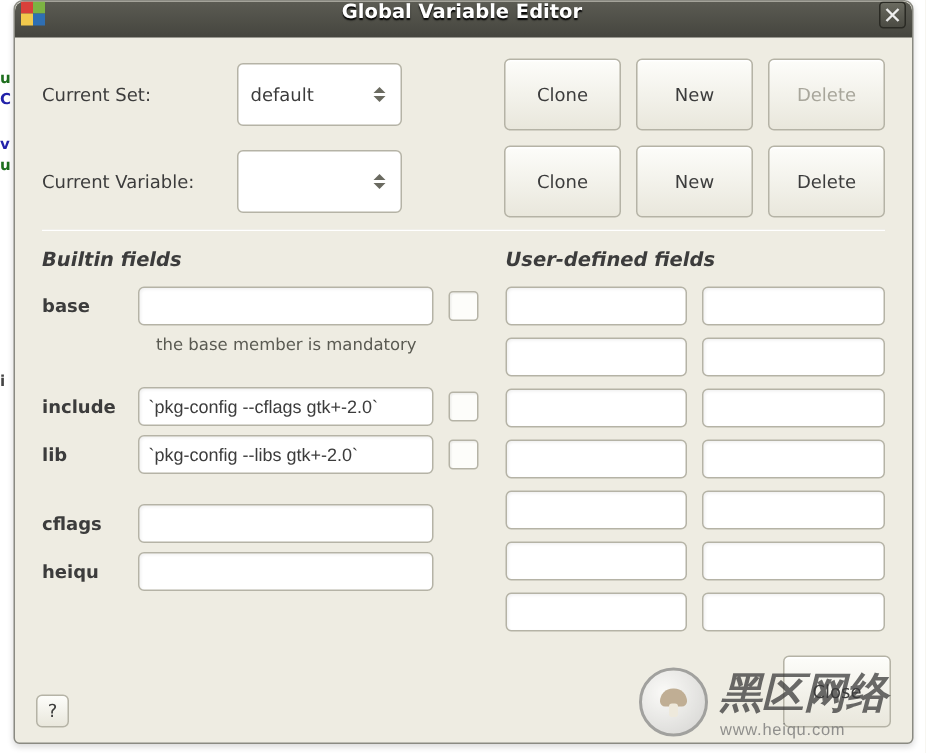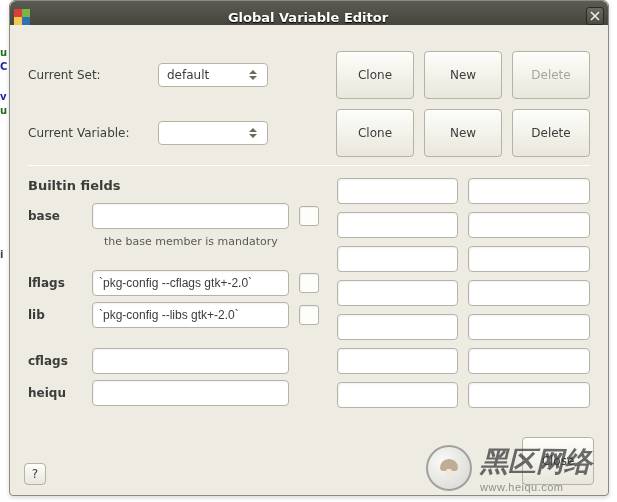--- a/index.html
+++ b/index.html
@@ -33,7 +33,7 @@
   .titlebar {
     height: 24px;
     background: linear-gradient(#5b5b53, #45453e);
-    display: flex; align-items: flex-end;
+    display: flex; align-items: flex-start;
     padding: 0 4px;
     gap: 6px;
     color: #fff;

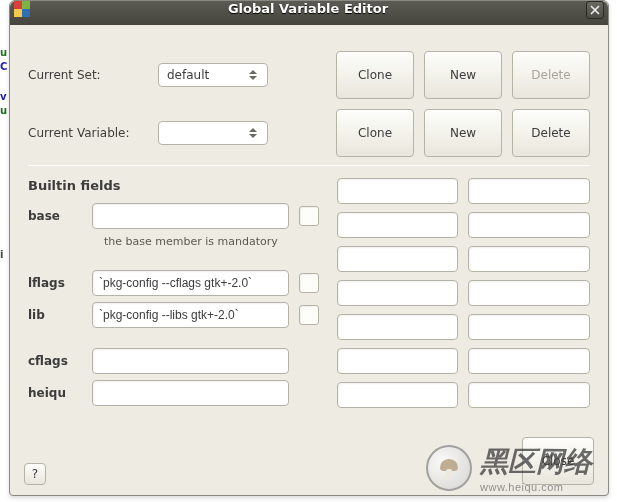--- a/index.html
+++ b/index.html
@@ -59,7 +59,6 @@
     row-gap: 10px;
     align-items:center;
     margin-bottom: 6px;
-    margin-top: 12px;
   }
   .btn {
     min-width: 78px; height:48px;

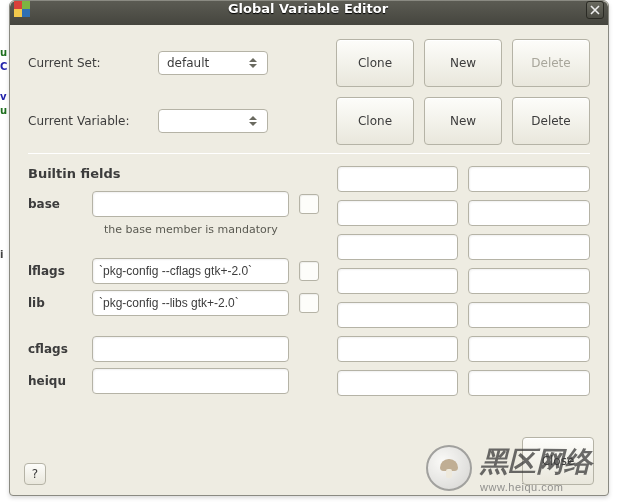--- a/index.html
+++ b/index.html
@@ -71,7 +71,7 @@
   }
   .btn.disabled { color:#a8a69b; cursor:default; }
   .combo {
-    height:24px; width:110px;
+    height:42px; width:110px;
     background:#fff; border:1px solid #b5b3a6; border-radius:4px;
     display:flex; align-items:center; justify-content:space-between;
     padding:0 6px 0 8px; cursor:pointer;

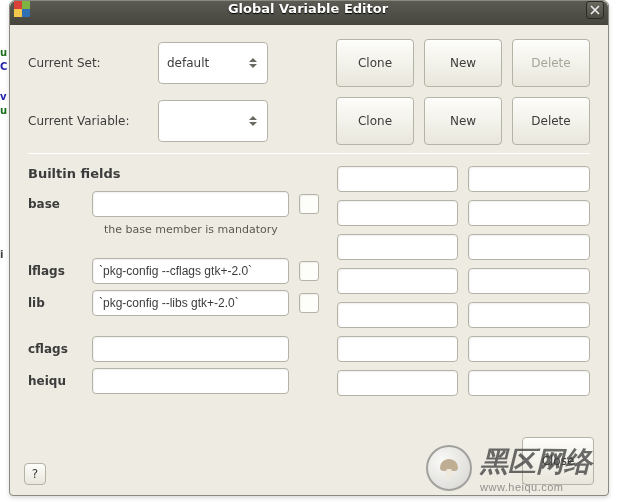--- a/index.html
+++ b/index.html
@@ -90,7 +90,7 @@
   .cols { display:flex; gap:18px; }
   .col-left { flex: 1.15; }
   .col-right { flex: 1; }
-  .section-hdr { font-weight:bold; font-size:13px; margin-bottom:10px; }
+  .section-hdr { font-weight:bold; font-size:13px; margin-bottom:10px;font-style:italic; }
 
   .fld-row { display:flex; align-items:center; gap:10px; margin-bottom:6px;}
   .fld-label { width:54px; font-weight:bold; }

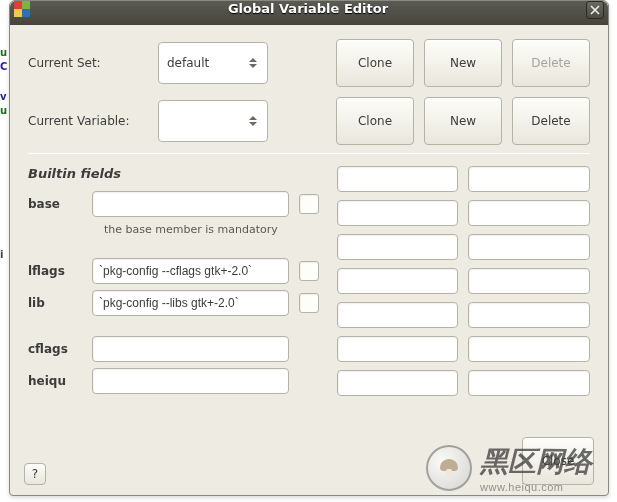--- a/index.html
+++ b/index.html
@@ -230,6 +230,7 @@
       </div>
 
       <div class="col-right">
+        <div class="section-hdr">User-defined fields</div>
         <div class="udf-grid">
           <input class="txt" value="" style="">
           <input class="txt" value="" style="">

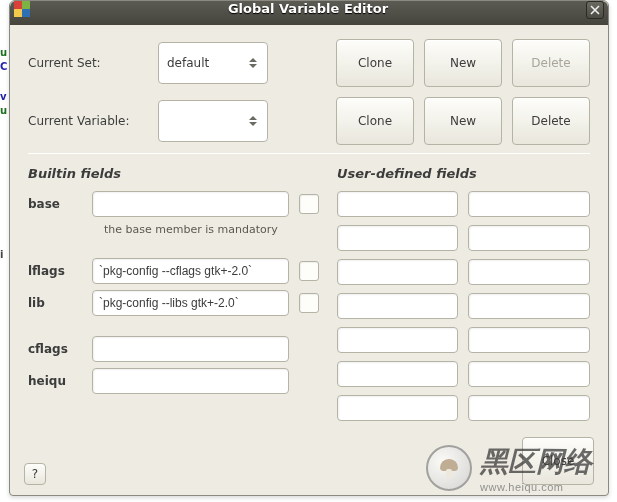--- a/index.html
+++ b/index.html
@@ -207,7 +207,7 @@
         <div class="note">the base member is mandatory</div>
 
         <div class="fld-row">
-          <div class="fld-label">lflags</div>
+          <div class="fld-label">include</div>
           <input class="txt" value="`pkg-config --cflags gtk+-2.0`" style="">
           <div class="chk"></div>
         </div>

